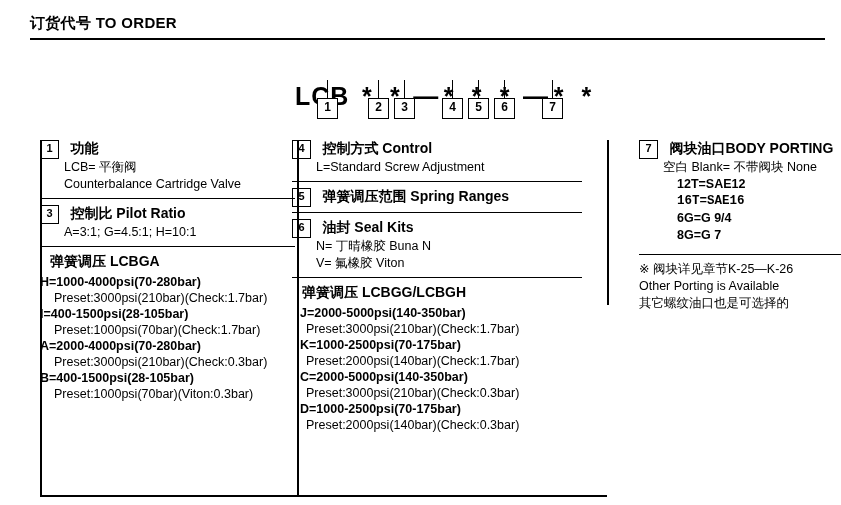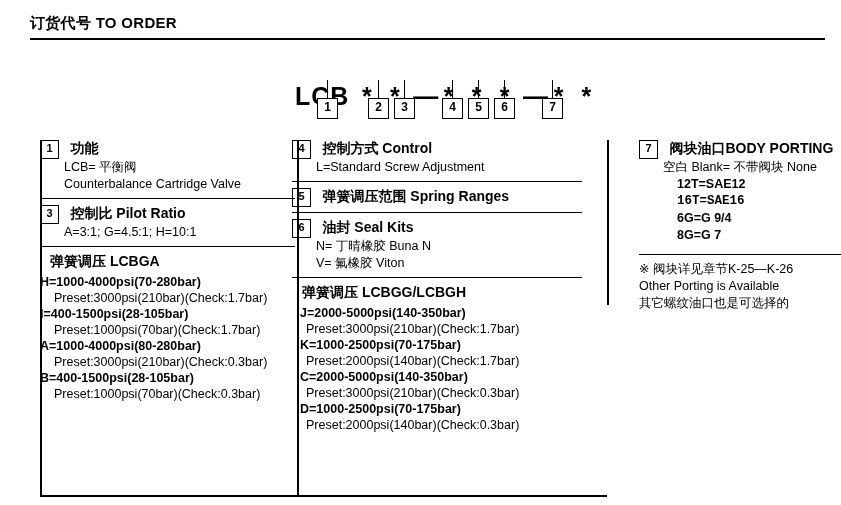--- a/index.html
+++ b/index.html
@@ -161,7 +161,7 @@
       <div class="sp ind">Preset:3000psi(210bar)(Check:1.7bar)</div>
       <div class="sp b">I=400-1500psi(28-105bar)</div>
       <div class="sp ind">Preset:1000psi(70bar)(Check:1.7bar)</div>
-      <div class="sp b">A=1000-4000psi(80-280bar)</div>
+      <div class="sp b">A=2000-4000psi(70-280bar)</div>
       <div class="sp ind">Preset:3000psi(210bar)(Check:0.3bar)</div>
       <div class="sp b">B=400-1500psi(28-105bar)</div>
       <div class="sp ind">Preset:1000psi(70bar)(Check:0.3bar)</div>

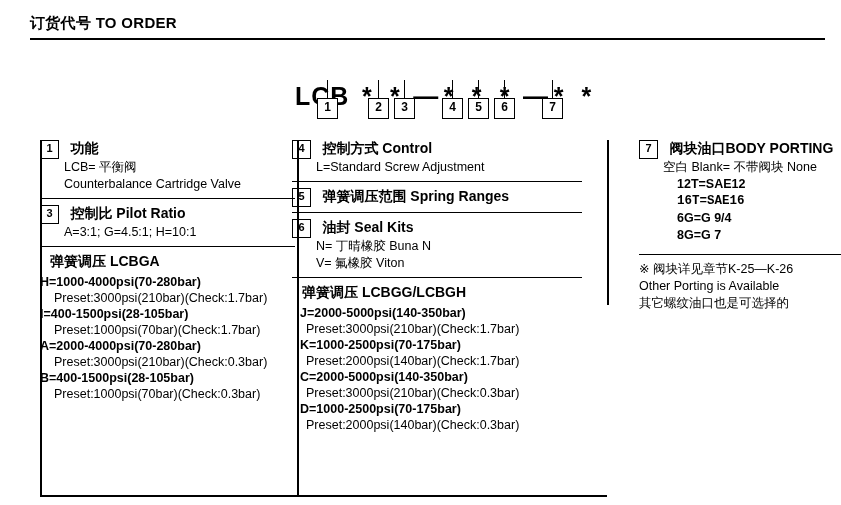--- a/index.html
+++ b/index.html
@@ -164,7 +164,7 @@
       <div class="sp b">A=2000-4000psi(70-280bar)</div>
       <div class="sp ind">Preset:3000psi(210bar)(Check:0.3bar)</div>
       <div class="sp b">B=400-1500psi(28-105bar)</div>
-      <div class="sp ind">Preset:1000psi(70bar)(Check:0.3bar)</div>
+      <div class="sp ind">Preset:1000psi(70bar)(Viton:0.3bar)</div>
     </div>
 
   </div>

